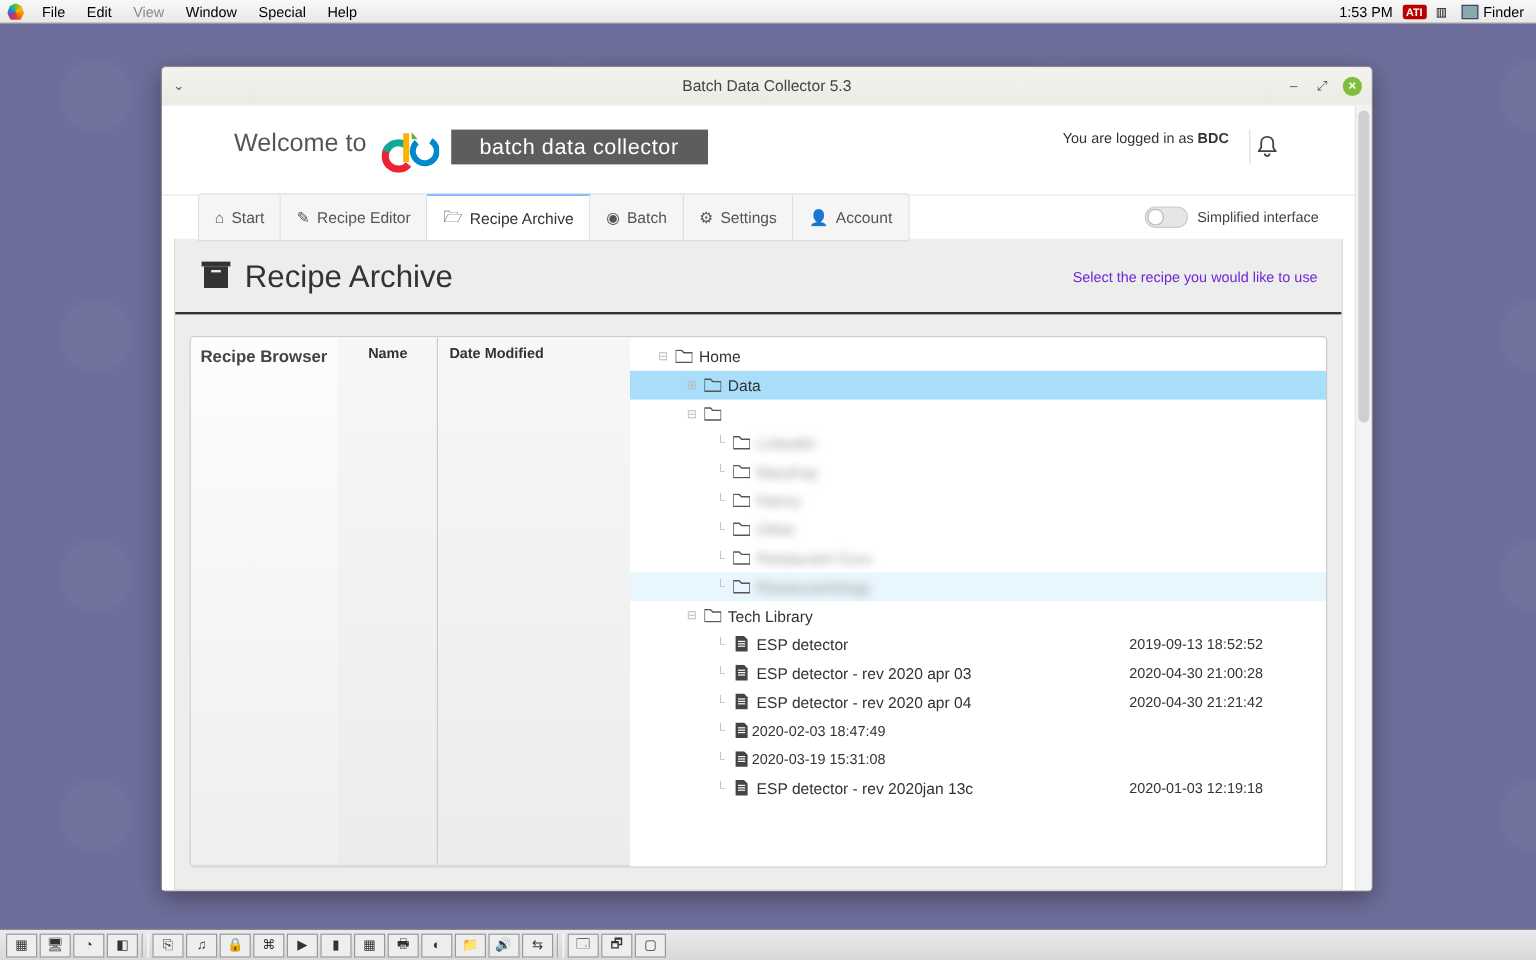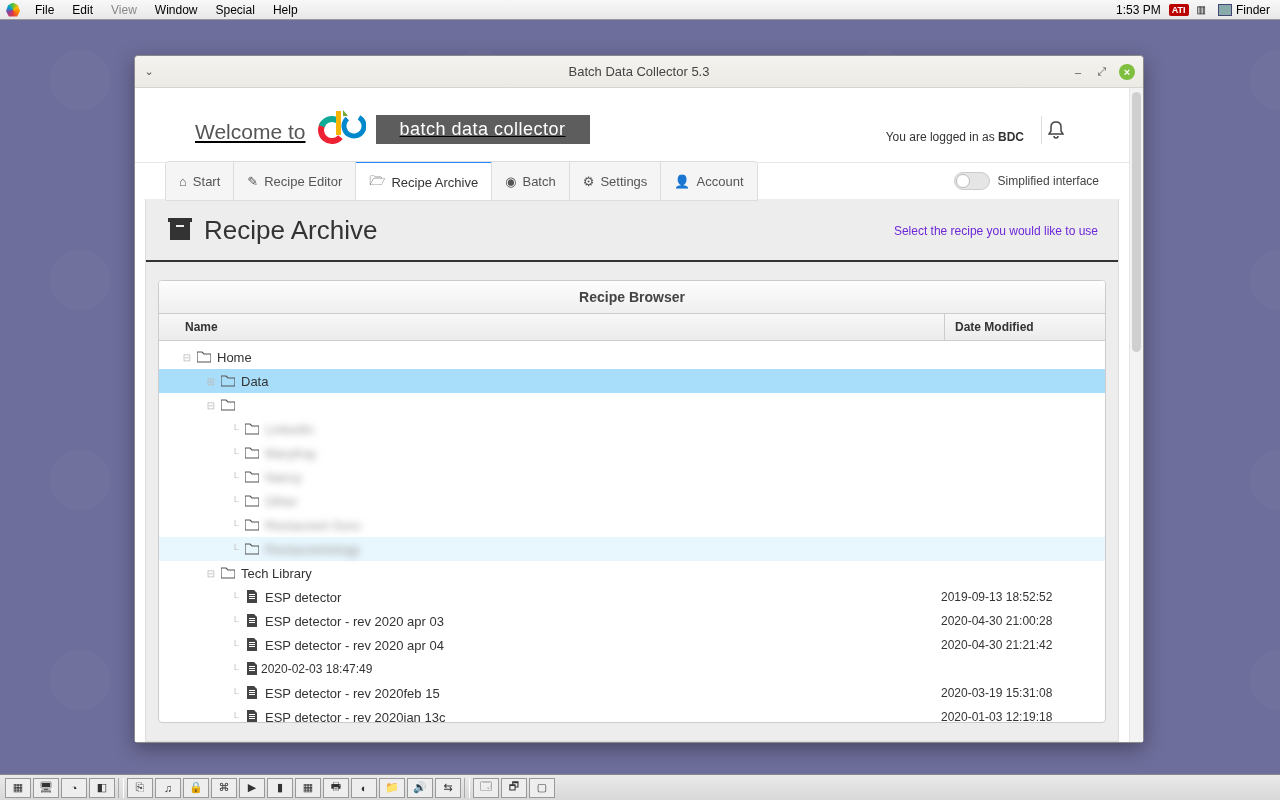--- a/index.html
+++ b/index.html
@@ -64,7 +64,7 @@
 
 .header-band {
   padding: 20px 60px 18px 60px; border-bottom:1px solid #e7e7e7;
-  display:flex; align-items:flex-end; position:relative;text-decoration:underline;
+  display:flex; align-items:flex-start; position:relative;
 }
 .welcome { font-size:21px; color:#555; margin-right:12px; }
 .logo { display:flex; align-items:flex-end; margin-right:10px;}

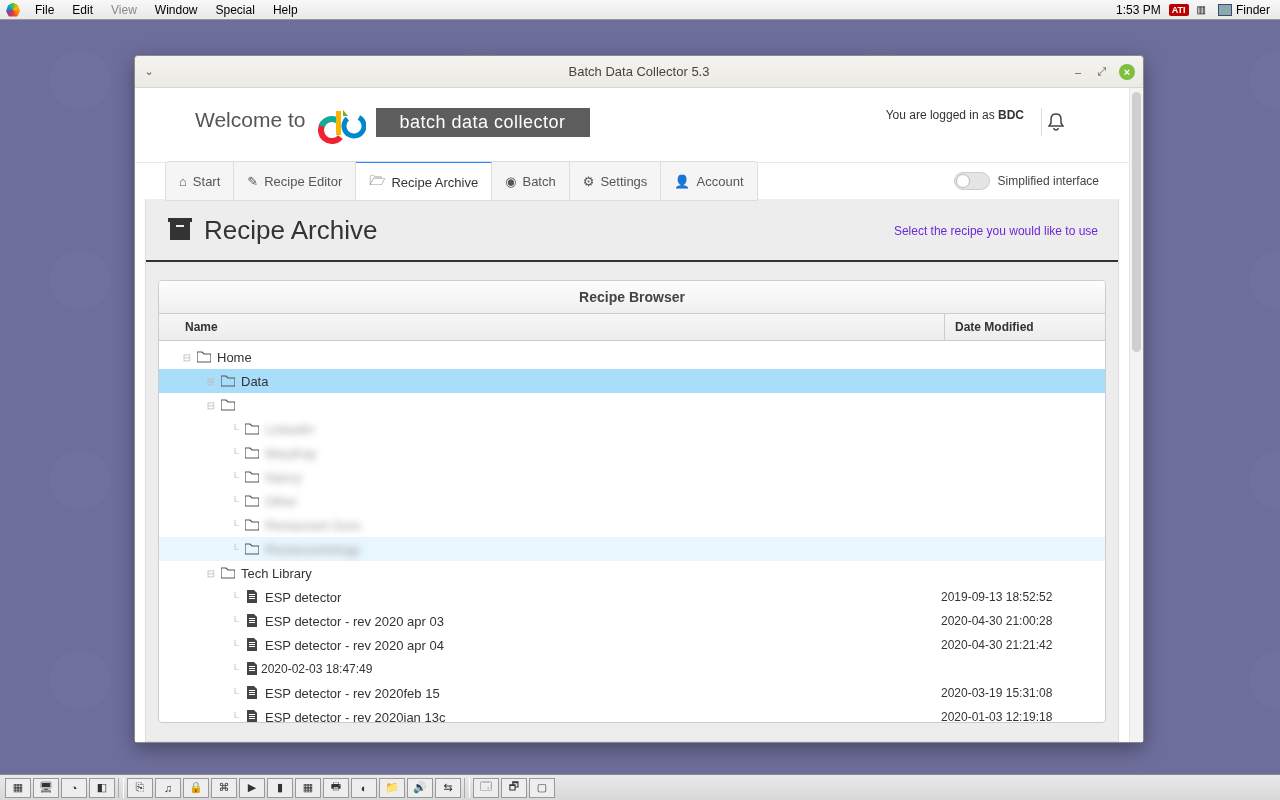--- a/index.html
+++ b/index.html
@@ -99,7 +99,7 @@
 .stage-hint { font-size:12px; color:#6d28d9;}
 
 
-.panel { margin:18px 12px; border:1px solid #ccc; border-radius:4px; background:#fff; flex:1; display:flex; flex-direction:column; overflow:hidden;}
+.panel { margin:18px 12px; border:1px solid #ccc; border-radius:4px; background:#fff; flex:1; display:flex; overflow:hidden;}
 .panel-title { text-align:center; padding:8px; font-weight:bold; color:#444; border-bottom:1px solid #ccc;
   background:linear-gradient(#fdfdfd,#efefef); font-size:14px;}
 .grid-head { display:flex; background:linear-gradient(#f7f7f7,#ececec); border-bottom:1px solid #ccc; font-size:12px; font-weight:bold; color:#333;}

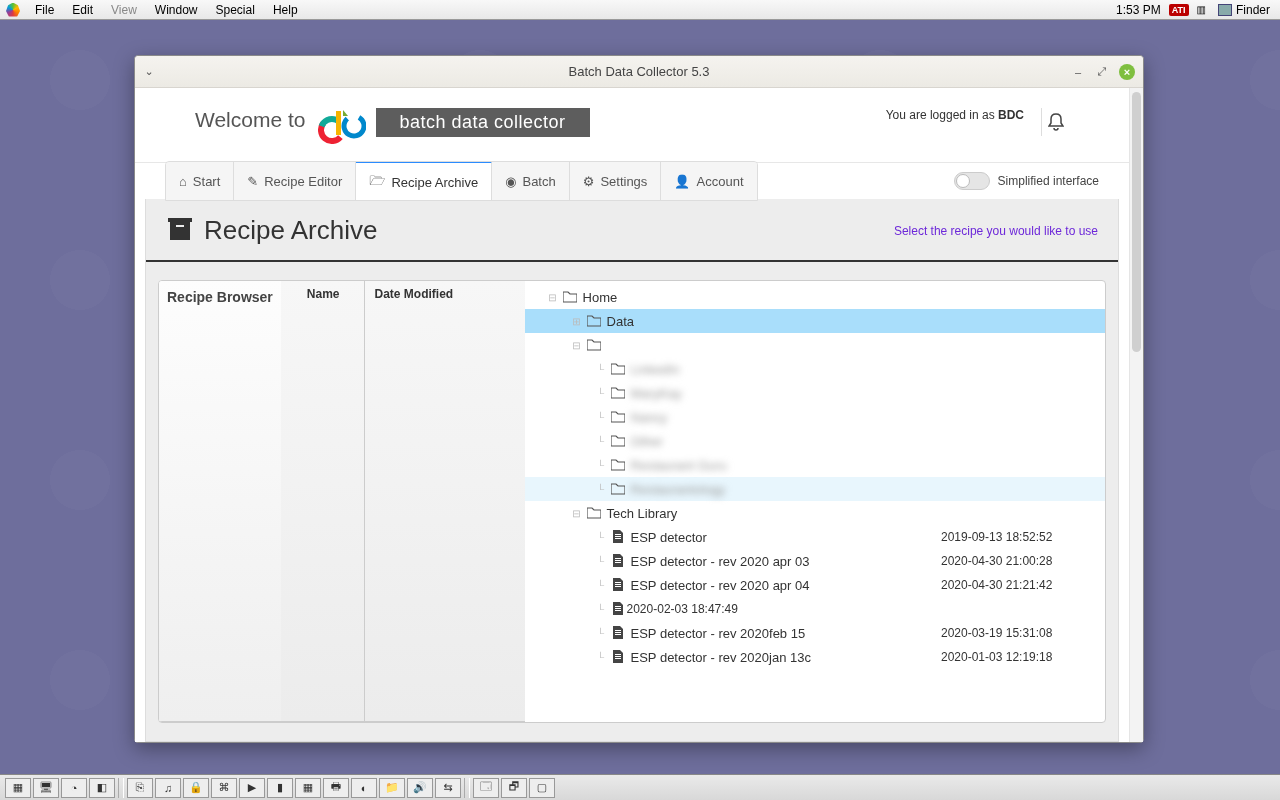--- a/index.html
+++ b/index.html
@@ -448,7 +448,6 @@
                     <rect x="3" y="8" width="6" height="1" fill="#fff"></rect>
                   </svg>
                 </span>
-                <span class="label">ESP detector - rev 2020feb 15</span>
                 <span class="date">2020-03-19 15:31:08</span>
               </div>
               <div class="row">

